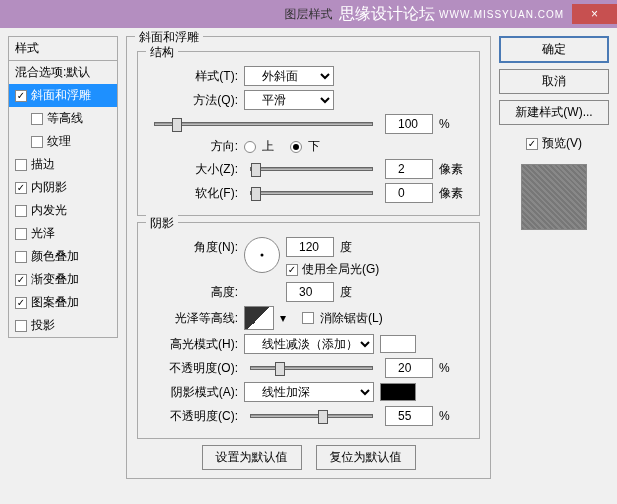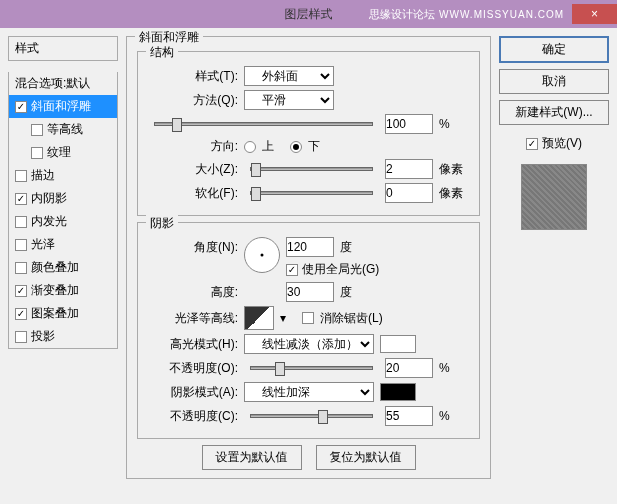--- a/index.html
+++ b/index.html
@@ -7,7 +7,7 @@
 .titlebar { background: #b48ec0; height: 28px; display: flex; align-items: center; position: relative; }
 .titlebar-title { position: absolute; left: 50%; transform: translateX(-50%); color: #333; }
 .titlebar-right { margin-left: auto; display: flex; align-items: center; }
-.titlebar-text { color: #fff; font-size: 11px; margin-right: 4px; }
+.titlebar-text { color: #fff; font-size: 16px; margin-right: 4px; }
 .titlebar-url { color: #fff; font-size: 10px; margin-right: 8px; letter-spacing: 1px; }
 .close-btn { background: #c75050; color: #fff; width: 45px; height: 20px; display: flex; align-items: center; justify-content: center; cursor: pointer; }
 .main { display: flex; padding: 8px; gap: 8px; background: #f0f0f0; height: 476px; }

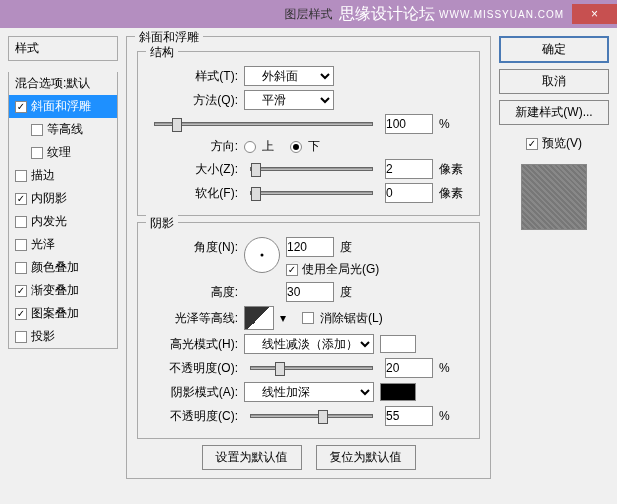--- a/index.html
+++ b/index.html
@@ -13,7 +13,7 @@
 .main { display: flex; padding: 8px; gap: 8px; background: #f0f0f0; height: 476px; }
 .left-panel { width: 110px; }
 .styles-header { border: 1px solid #aaa; padding: 3px 6px; background: #f0f0f0; }
-.styles-list { border: 1px solid #aaa; border-top: none; margin-top: 11px; }
+.styles-list { border: 1px solid #aaa; border-top: none; }
 .style-item { padding: 3px 6px; display: flex; align-items: center; gap: 4px; cursor: pointer; }
 .style-item.selected { background: #1e90ff; color: #fff; }
 .style-item.indented { padding-left: 22px; }

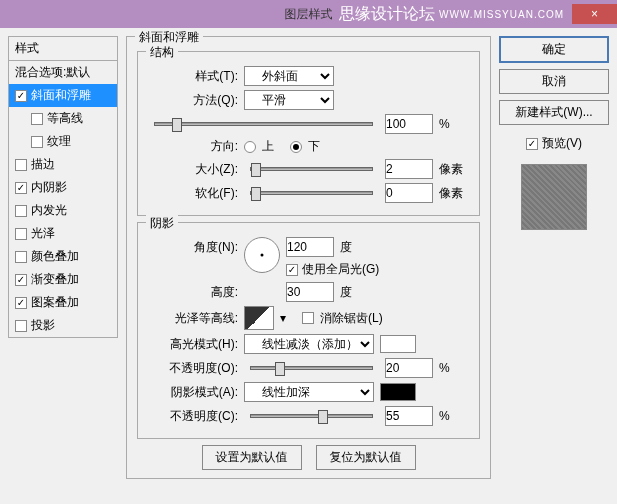--- a/index.html
+++ b/index.html
@@ -28,7 +28,7 @@
 select { height: 20px; border: 1px solid #888; background: #fff; padding-left: 13px; }
 .slider-track { flex: 1; height: 4px; background: linear-gradient(#888,#ccc); border: 1px solid #666; position: relative; margin: 0 6px; min-width: 100px; }
 .slider-thumb { position: absolute; top: -5px; width: 10px; height: 14px; background: #ddd; border: 1px solid #555; }
-.num-input { width: 48px; height: 20px; border: 1px solid #888; background: #fff; padding: 0 0; text-align: left; }
+.num-input { width: 48px; height: 20px; border: 1px solid #888; background: #fff; padding: 0 12px; text-align: left; }
 .unit { width: 30px; }
 .radio { width: 12px; height: 12px; border: 1px solid #888; border-radius: 50%; background: #fff; display: inline-flex; align-items: center; justify-content: center; }
 .radio.checked::after { content: ""; width: 6px; height: 6px; background: #000; border-radius: 50%; }

